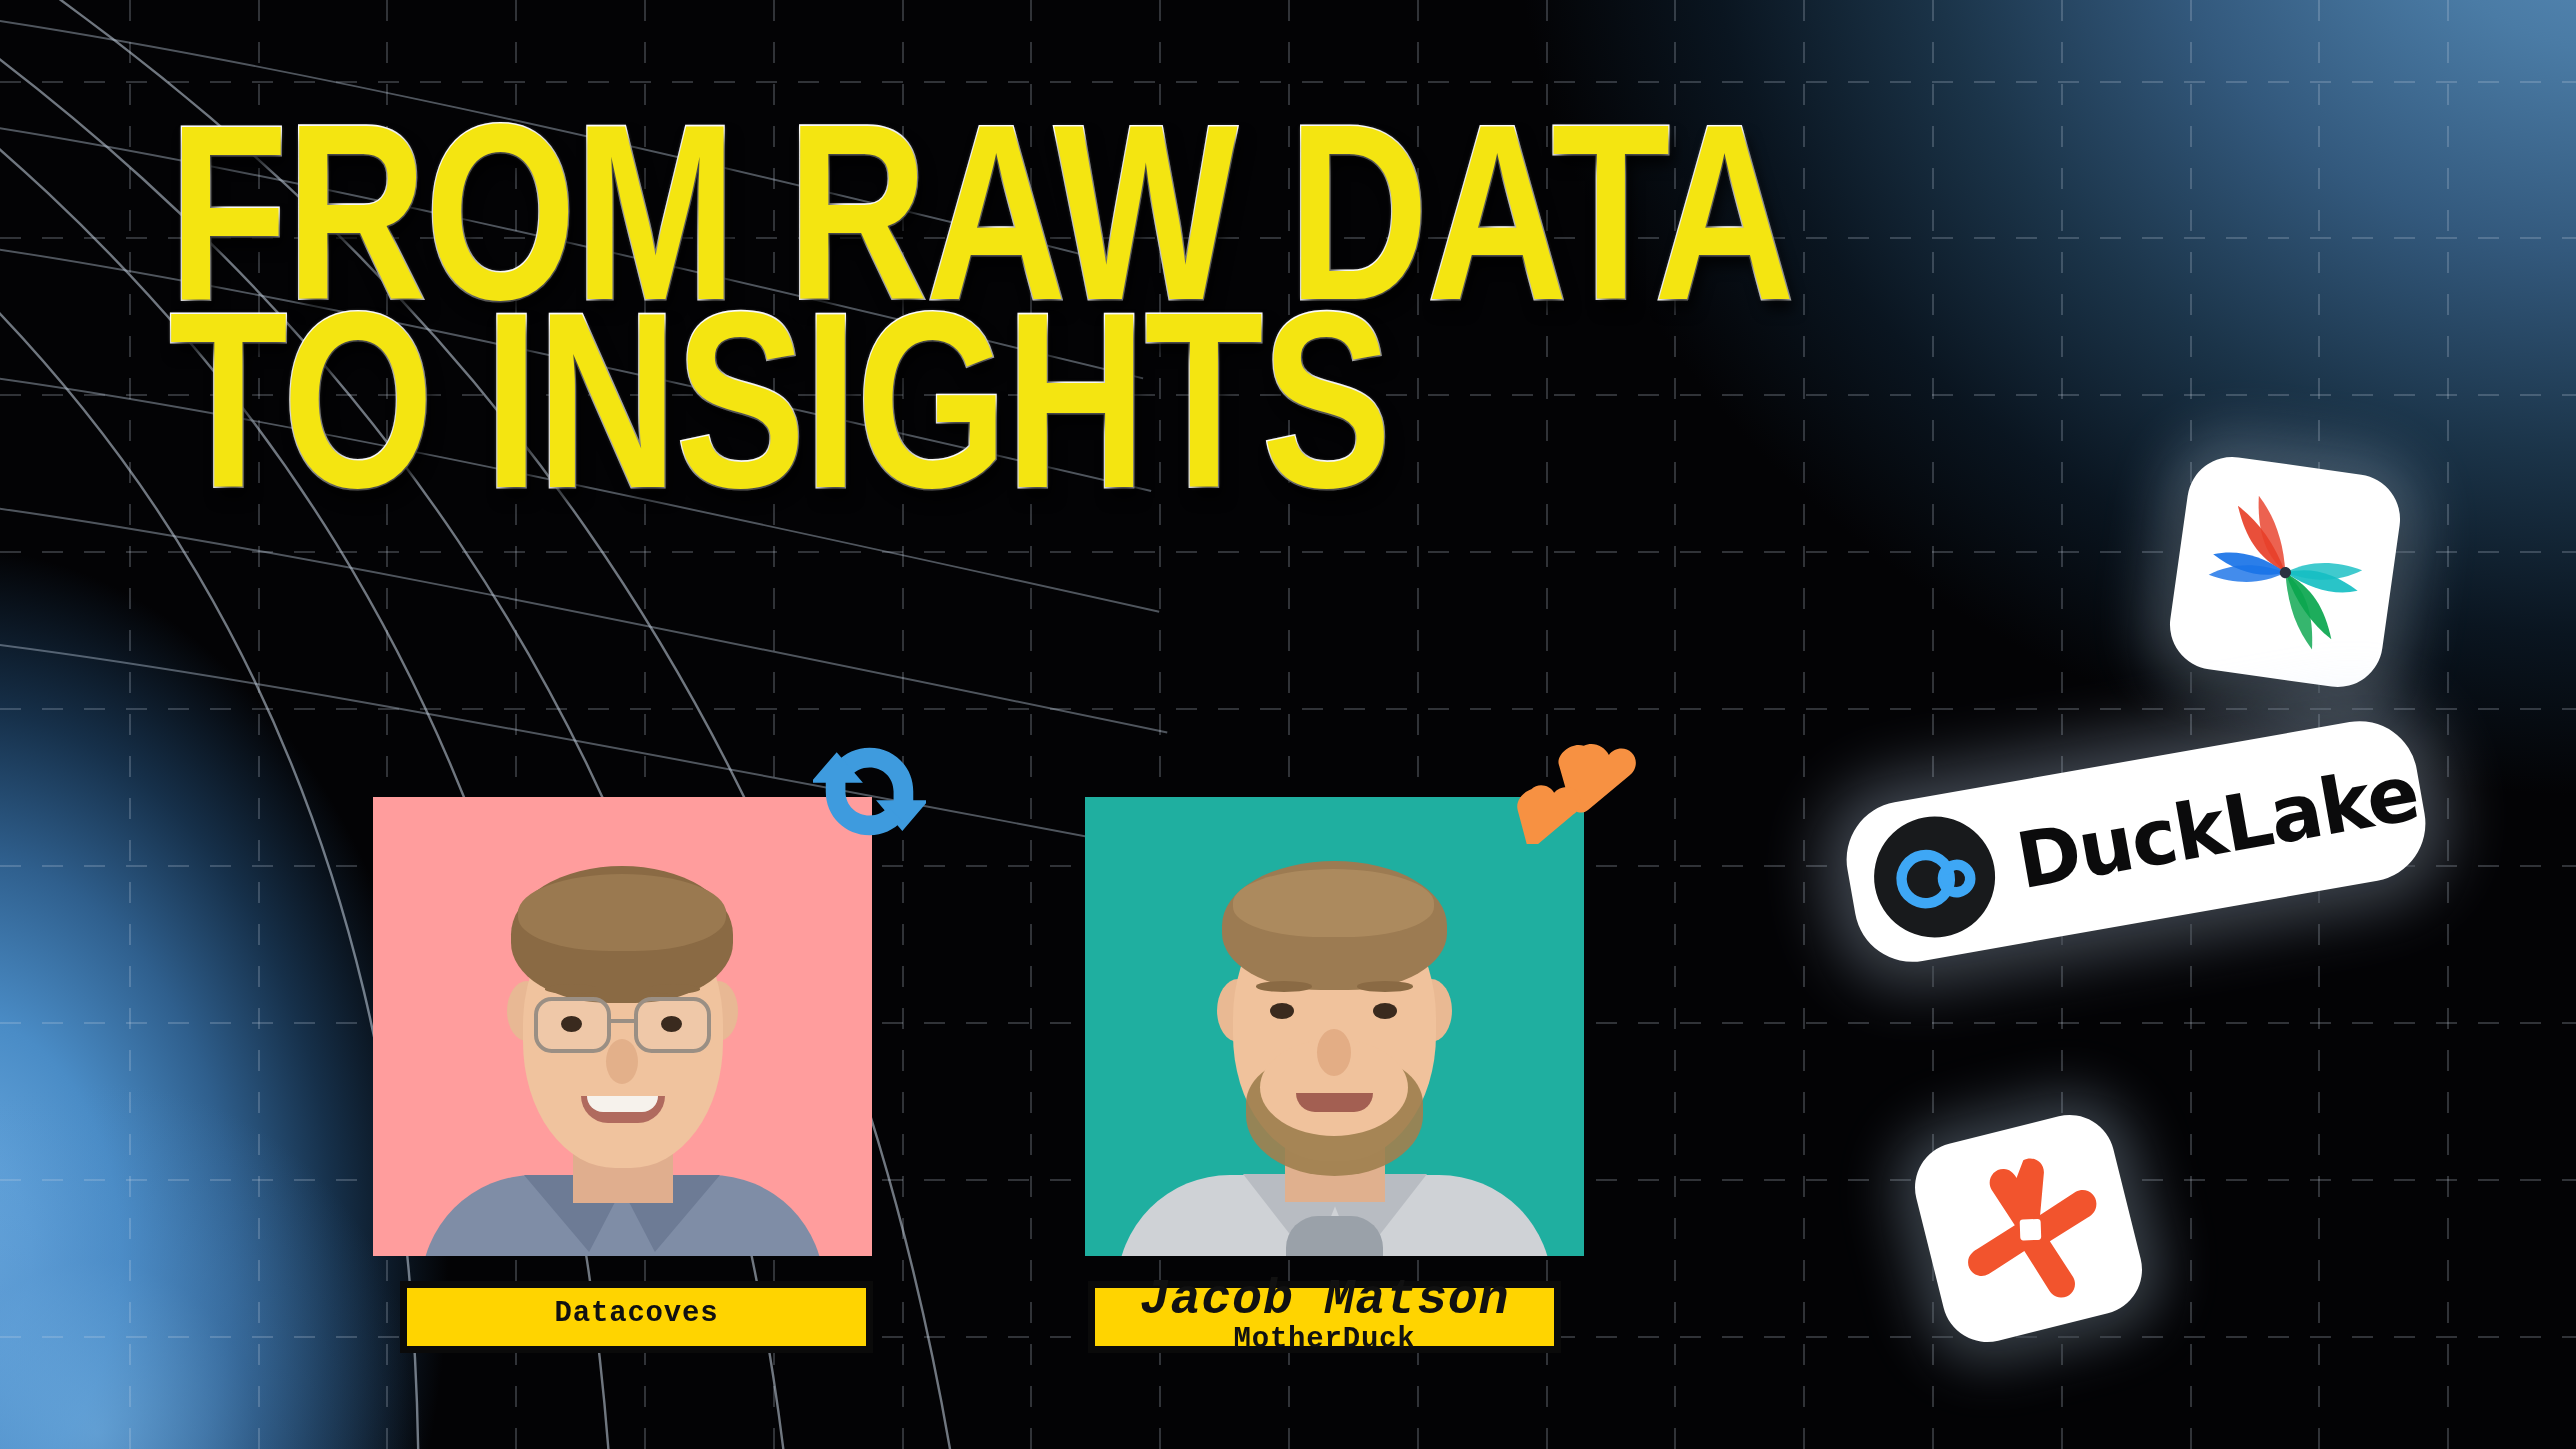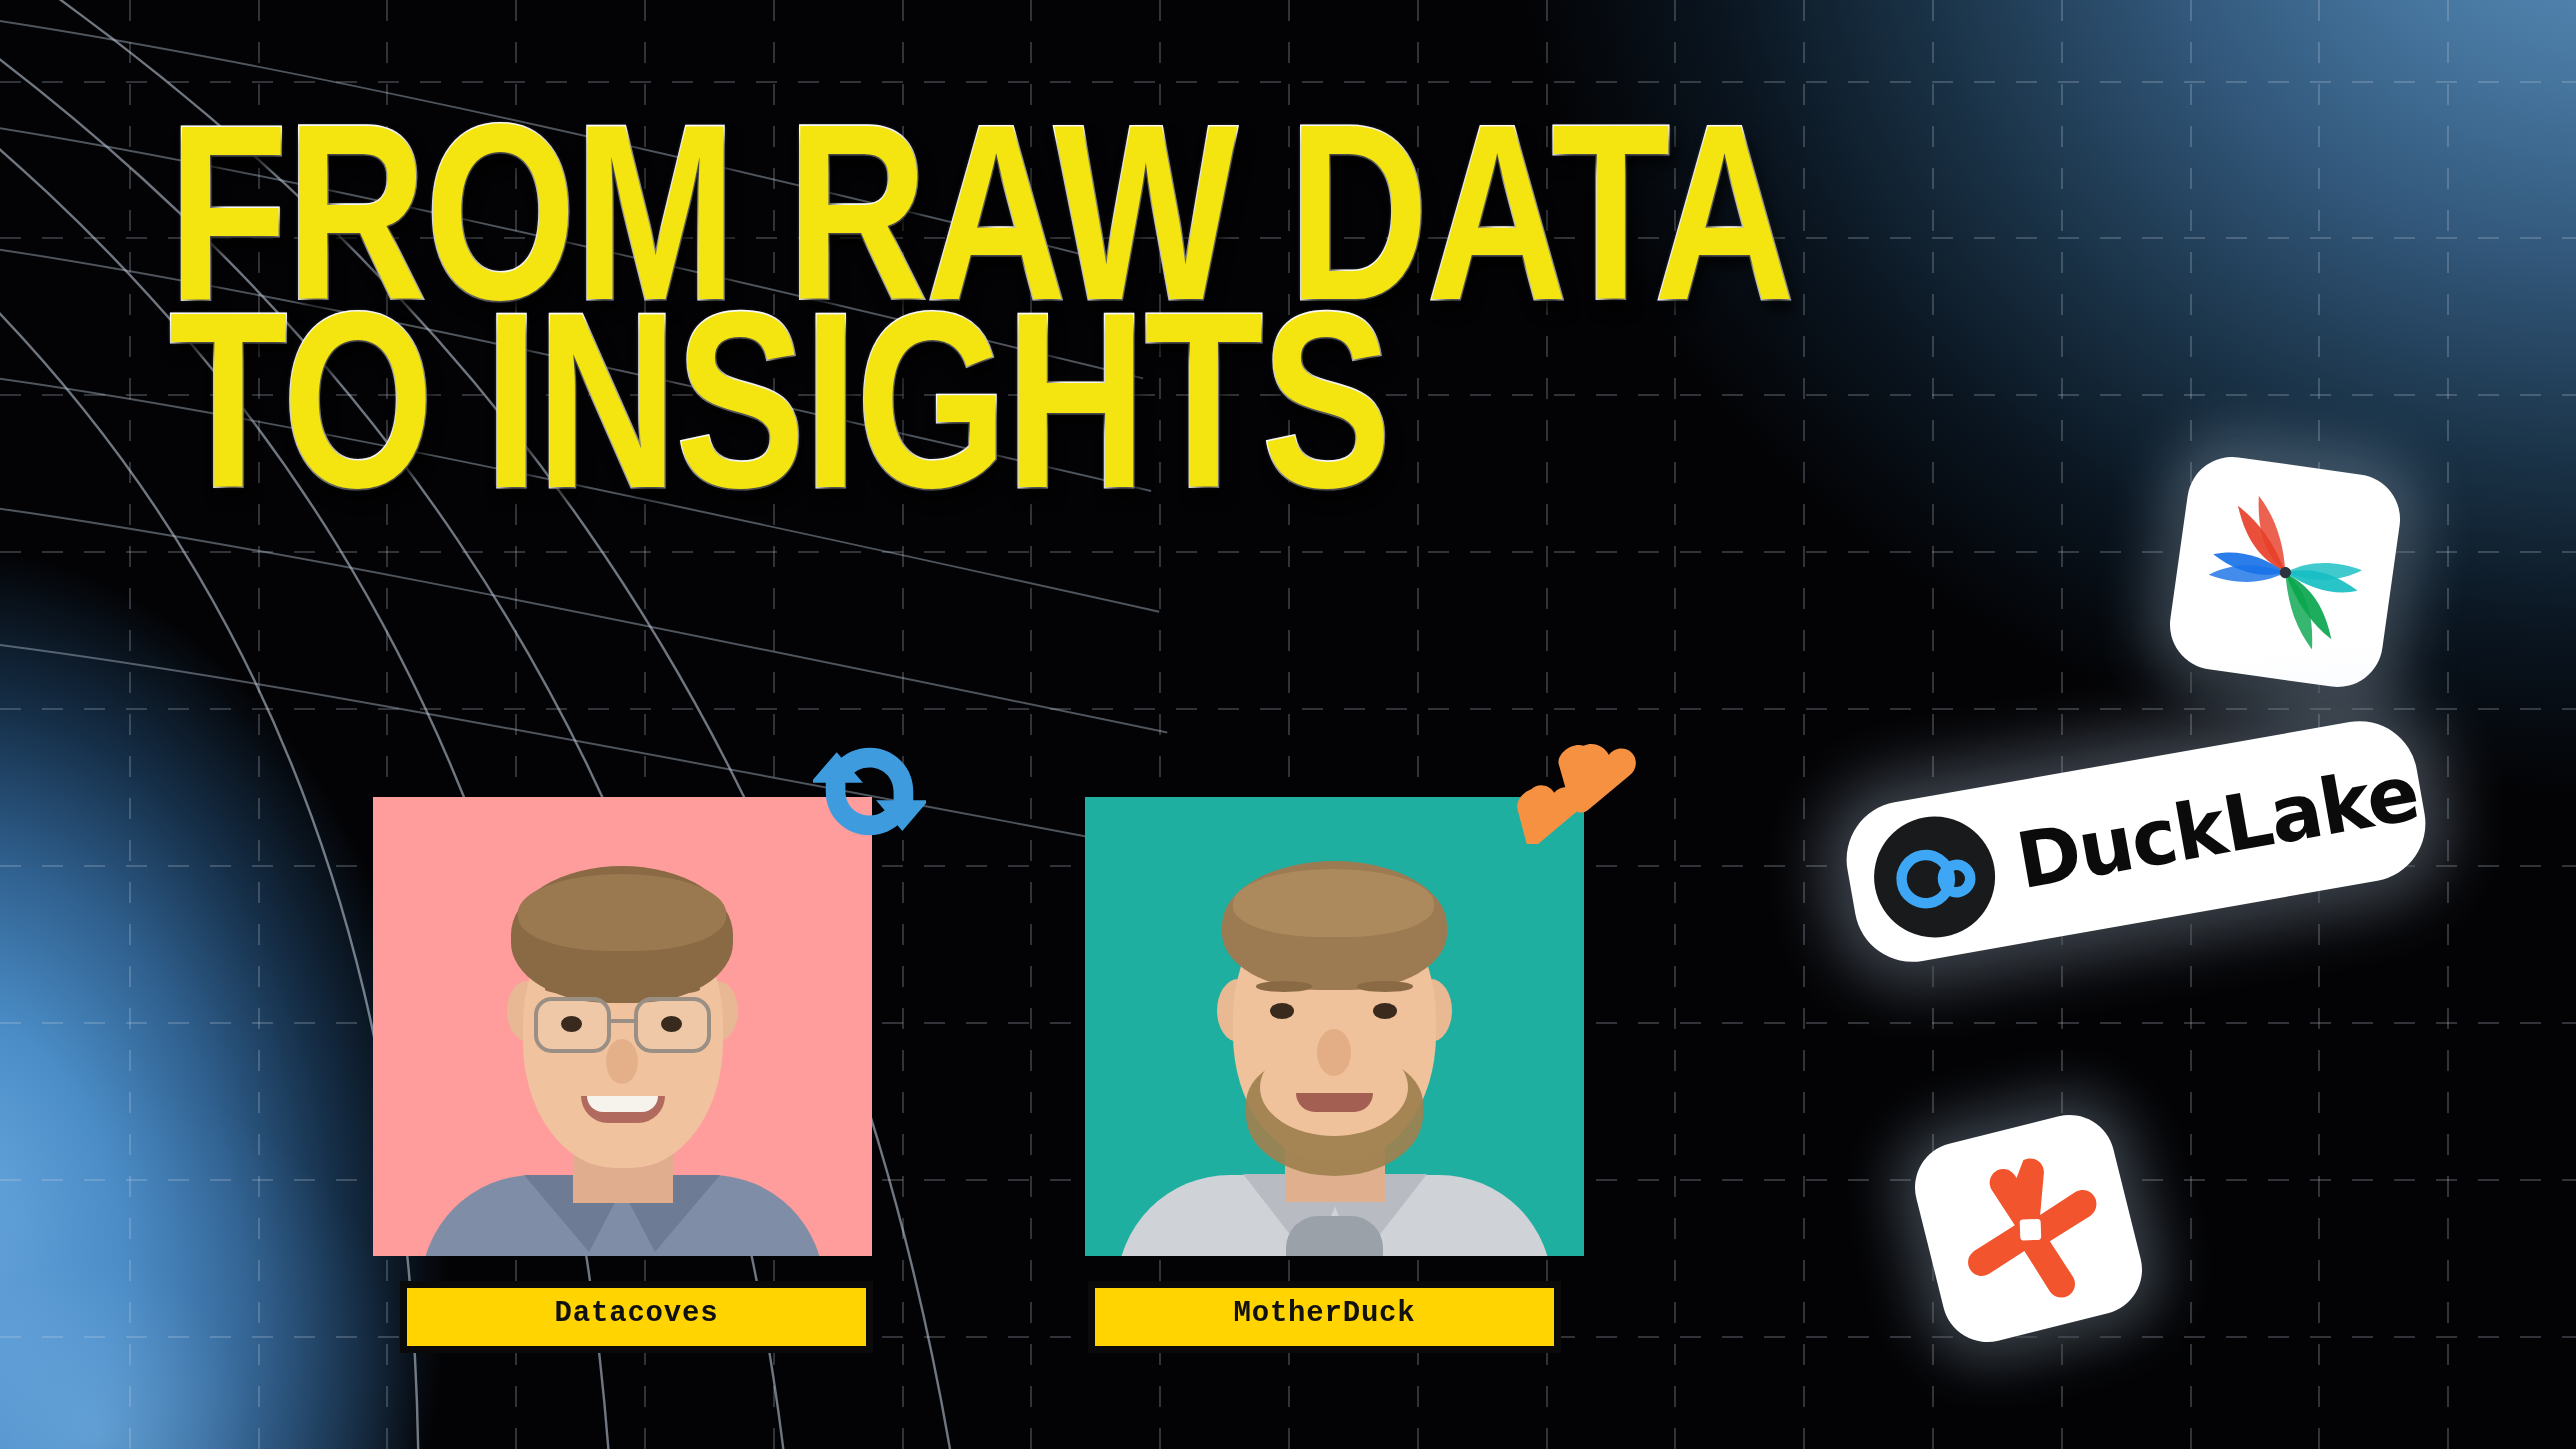--- a/index.html
+++ b/index.html
@@ -330,6 +330,7 @@
       </svg>
 
       <div class="nameplate" style="left:1088px; top:1281px; width:473px; height:72px;">
+        <div class="np-name">Jacob Matson</div>
         <div class="np-org">MotherDuck</div>
       </div>
     </div>

